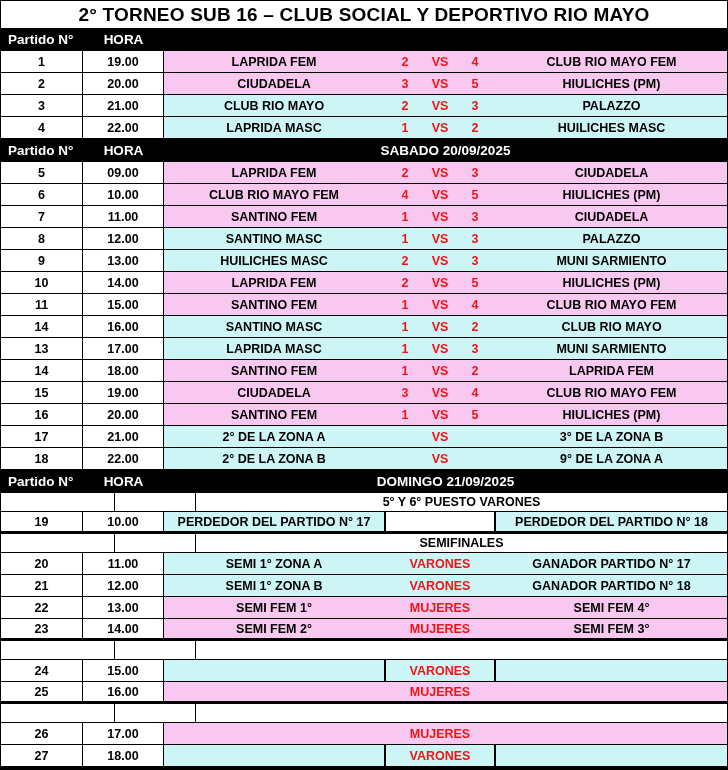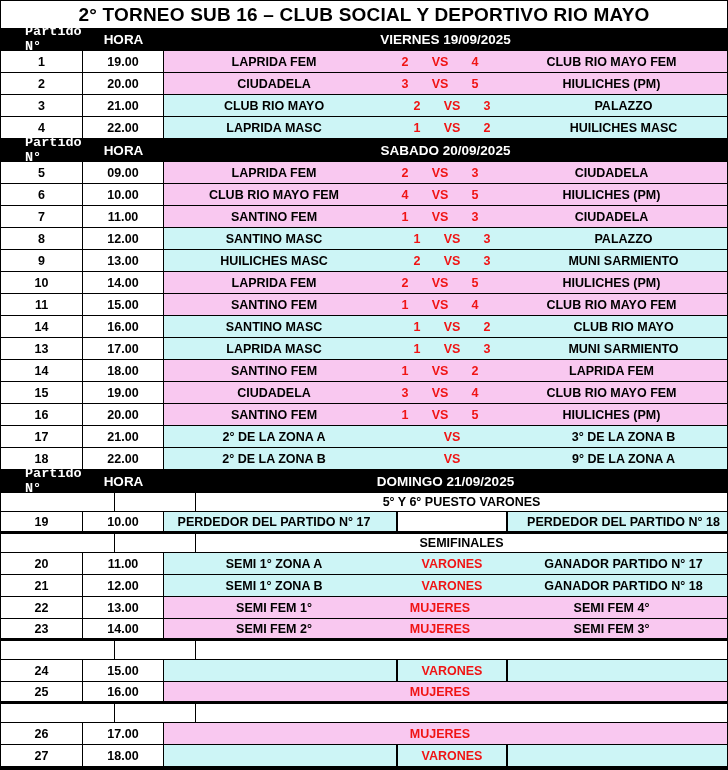--- a/index.html
+++ b/index.html
@@ -20,7 +20,7 @@
     display:flex;align-items:center;justify-content:center;background:#fff;flex:none;}
   .cB{width:81px;box-sizing:border-box;border-right:1px solid #000;
     display:flex;align-items:center;justify-content:center;background:#fff;flex:none;}
-  .day .cA{border-right:none;background:transparent;justify-content:flex-start;padding-left:24px;font-family:Liberation Mono, monospace;}
+  .day .cA{border-right:none;background:transparent;justify-content:flex-start;padding-left:7px;}
   .day .cB{border-right:none;background:transparent;}
   .rest{flex:1;display:flex;align-items:center;justify-content:center;}
   .band{flex:1;display:flex;align-items:stretch;}

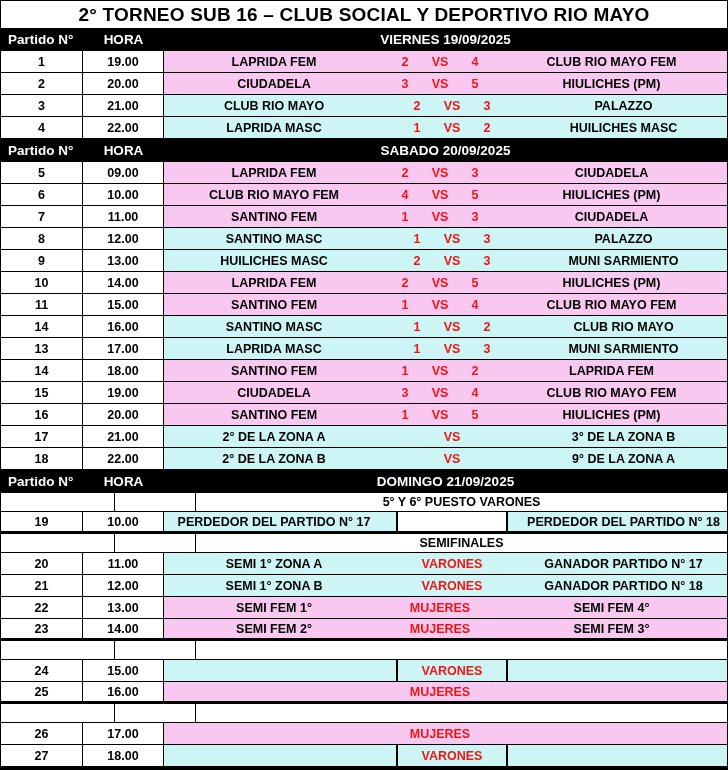--- a/index.html
+++ b/index.html
@@ -44,7 +44,6 @@
       <div class="row day">
         <div class="cA">Partido N°</div>
         <div class="cB">HORA</div>
-        <div class="rest">VIERNES 19/09/2025</div>
       </div>
       <div class="row match pink">
         <div class="cA">1</div>

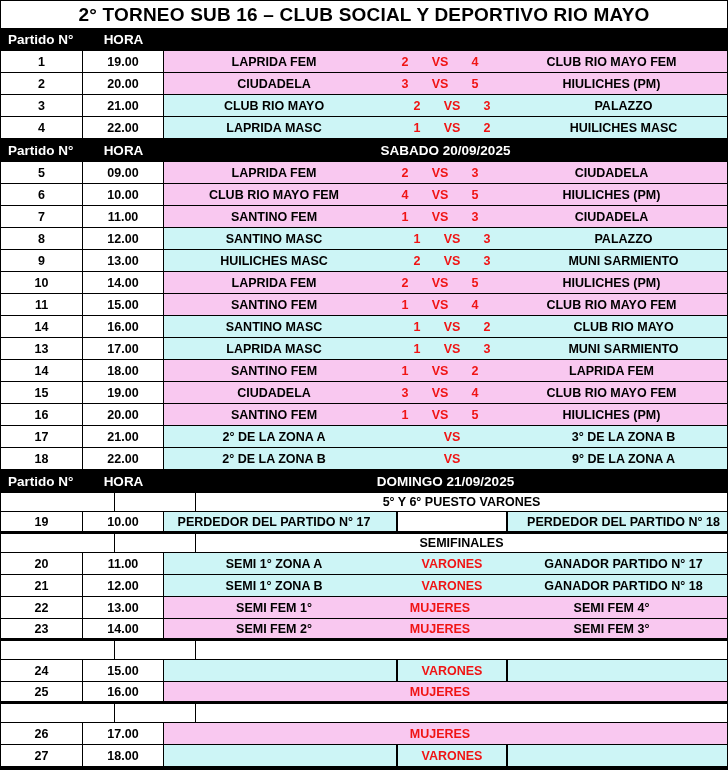--- a/index.html
+++ b/index.html
@@ -25,7 +25,7 @@
   .rest{flex:1;display:flex;align-items:center;justify-content:center;}
   .band{flex:1;display:flex;align-items:stretch;}
   .pink .band{background:var(--pink);justify-content:space-between;}
-  .cyan .band{background:var(--cyan);gap:12px;}
+  .cyan .band{background:var(--cyan);}
   .home{width:220px;flex:none;display:flex;align-items:center;justify-content:center;}
   .mid{width:112px;flex:none;box-sizing:border-box;display:flex;align-items:stretch;}
   .mid.box{border-left:2px solid #000;border-right:2px solid #000;}

